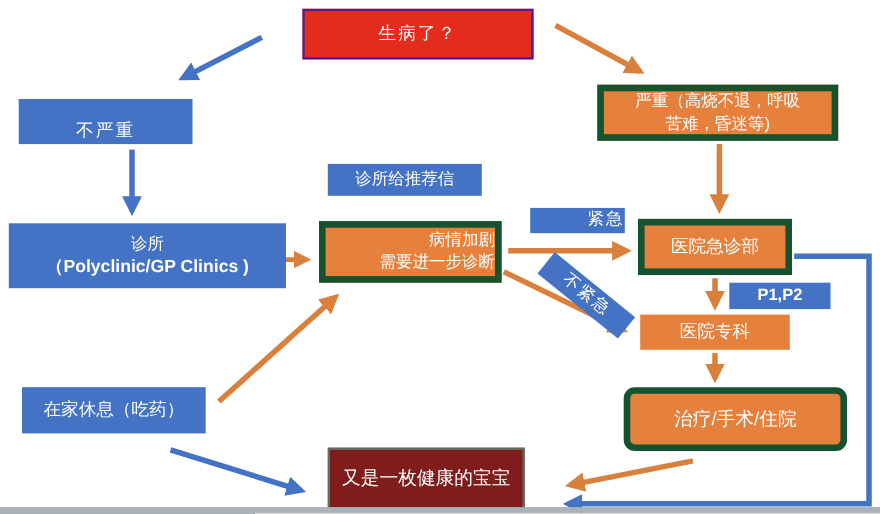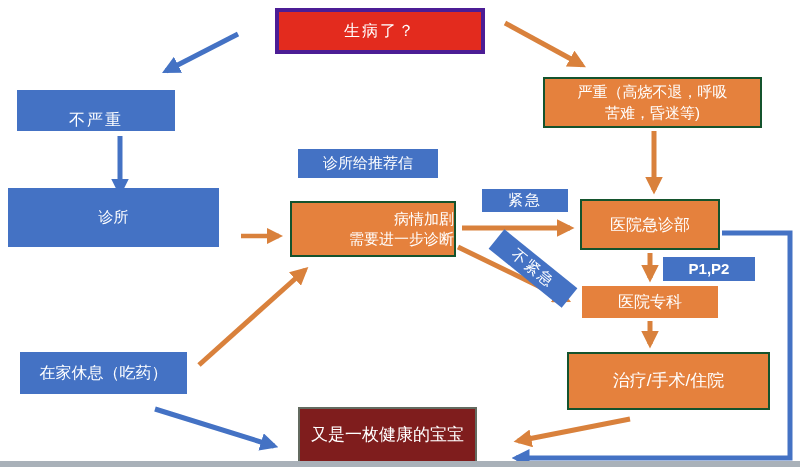--- a/index.html
+++ b/index.html
@@ -15,7 +15,7 @@
   .blue{background:#4472C4;}
   .orange{background:#E5813D;}
   .bordered{border:2px solid #14532d;}
-  .node-sick{left:275px;top:8px;width:210px;height:46px;background:#E32B1E;border:4px solid #4c1d95;font-size:16px;letter-spacing:2px;}
+  .node-sick{left:275px;top:8px;width:210px;height:46px;background:#E32B1E;border:2px solid #4c1d95;font-size:16px;letter-spacing:2px;}
   .node-not-serious{left:17px;top:90px;width:158px;height:41px;font-size:16px;letter-spacing:2px;justify-content:flex-end;}
   .node-serious{left:543px;top:77px;width:219px;height:51px;font-size:15px;}
   .node-clinic{left:8px;top:188px;width:211px;height:59px;font-size:15px;text-align:center;}

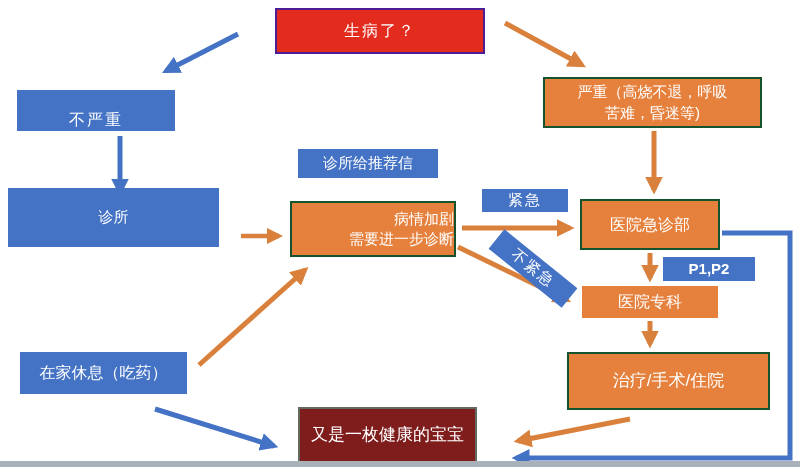--- a/index.html
+++ b/index.html
@@ -14,7 +14,7 @@
   }
   .blue{background:#4472C4;}
   .orange{background:#E5813D;}
-  .bordered{border:2px solid #14532d;}
+  .bordered{border:6px solid #14532d;}
   .node-sick{left:275px;top:8px;width:210px;height:46px;background:#E32B1E;border:2px solid #4c1d95;font-size:16px;letter-spacing:2px;}
   .node-not-serious{left:17px;top:90px;width:158px;height:41px;font-size:16px;letter-spacing:2px;justify-content:flex-end;}
   .node-serious{left:543px;top:77px;width:219px;height:51px;font-size:15px;}

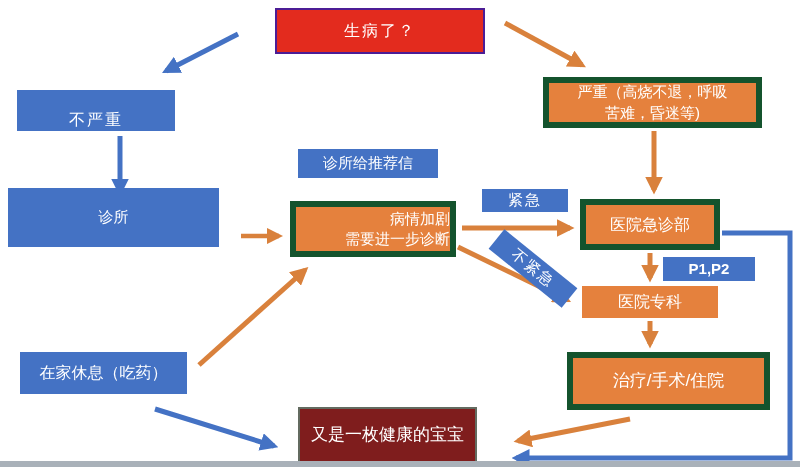--- a/index.html
+++ b/index.html
@@ -22,7 +22,7 @@
   .node-clinic .l2{font-size:16px;font-weight:700;}
   .node-referral{left:298px;top:149px;width:140px;height:29px;font-size:15px;}
   .node-worsen{left:290px;top:201px;width:166px;height:56px;font-size:15px;align-items:flex-end;}
-  .node-urgent{left:482px;top:189px;width:86px;height:23px;font-size:15px;letter-spacing:2px;}
+  .node-urgent{left:482px;top:189px;width:86px;height:23px;font-size:15px;letter-spacing:2px;align-items:flex-end;}
   .node-not-urgent{left:486px;top:256px;width:94px;height:25px;font-size:15px;letter-spacing:2px;transform:rotate(39deg);}
   .node-emergency{left:580px;top:199px;width:140px;height:51px;font-size:16px;}
   .node-p1p2{left:663px;top:257px;width:92px;height:24px;font-size:15px;font-weight:700;}

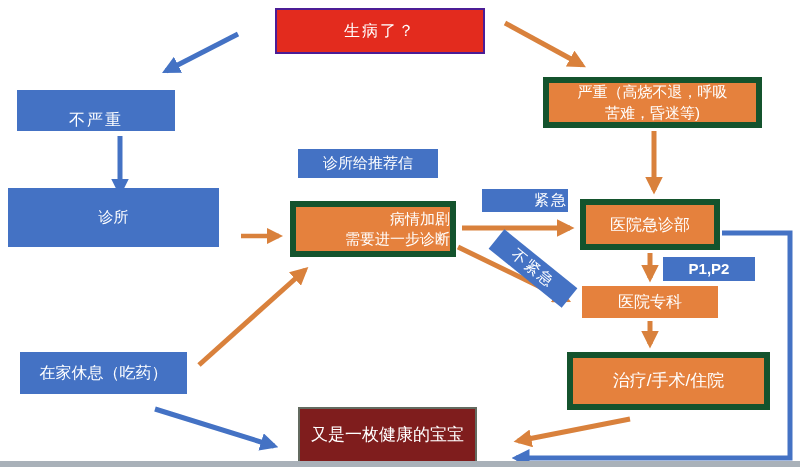--- a/index.html
+++ b/index.html
@@ -18,7 +18,7 @@
   .node-sick{left:275px;top:8px;width:210px;height:46px;background:#E32B1E;border:2px solid #4c1d95;font-size:16px;letter-spacing:2px;}
   .node-not-serious{left:17px;top:90px;width:158px;height:41px;font-size:16px;letter-spacing:2px;justify-content:flex-end;}
   .node-serious{left:543px;top:77px;width:219px;height:51px;font-size:15px;}
-  .node-clinic{left:8px;top:188px;width:211px;height:59px;font-size:15px;text-align:center;}
+  .node-clinic{left:8px;top:203px;width:252px;height:59px;font-size:15px;text-align:center;}
   .node-clinic .l2{font-size:16px;font-weight:700;}
   .node-referral{left:298px;top:149px;width:140px;height:29px;font-size:15px;}
   .node-worsen{left:290px;top:201px;width:166px;height:56px;font-size:15px;align-items:flex-end;}

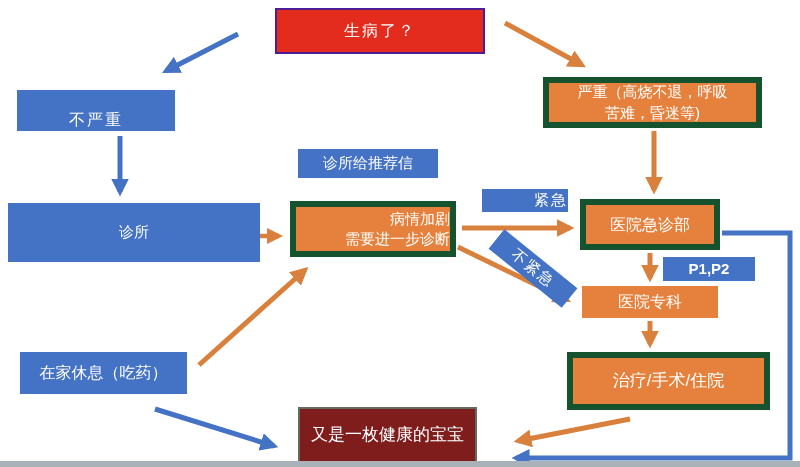--- a/index.html
+++ b/index.html
@@ -78,6 +78,7 @@
 
   <div class="node blue node-clinic">
     <span class="line">诊所</span>
+    <span class="line l2">（Polyclinic/GP Clinics )</span>
   </div>
 
   <div class="node blue node-referral">

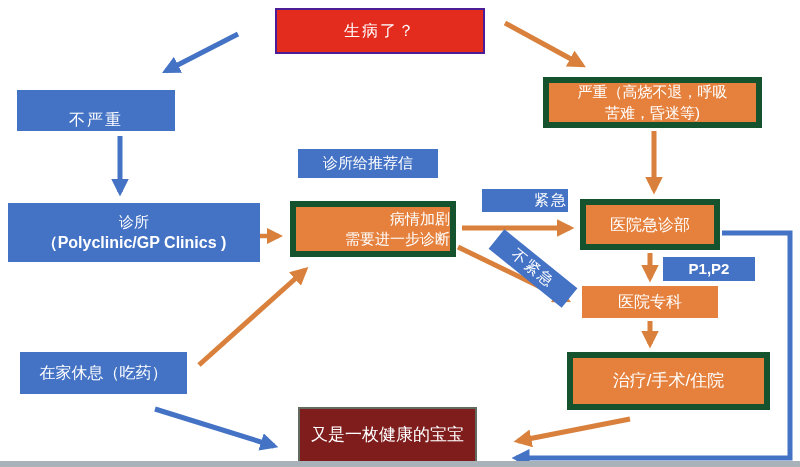--- a/index.html
+++ b/index.html
@@ -27,7 +27,7 @@
   .node-emergency{left:580px;top:199px;width:140px;height:51px;font-size:16px;}
   .node-p1p2{left:663px;top:257px;width:92px;height:24px;font-size:15px;font-weight:700;}
   .node-specialist{left:582px;top:286px;width:136px;height:32px;font-size:16px;}
-  .node-treatment{left:567px;top:352px;width:203px;height:58px;font-size:17px;}
+  .node-treatment{left:567px;top:352px;width:203px;height:58px;font-size:17px;border-radius:10px;}
   .node-rest-home{left:20px;top:352px;width:167px;height:42px;font-size:16px;}
   .node-healthy{left:298px;top:407px;width:179px;height:56px;background:#7f1d1d;border:2px solid #636B60;font-size:17px;}
   .bottom-strip{position:absolute;left:0;top:461px;width:800px;height:6px;background:#a9b1b9;}

